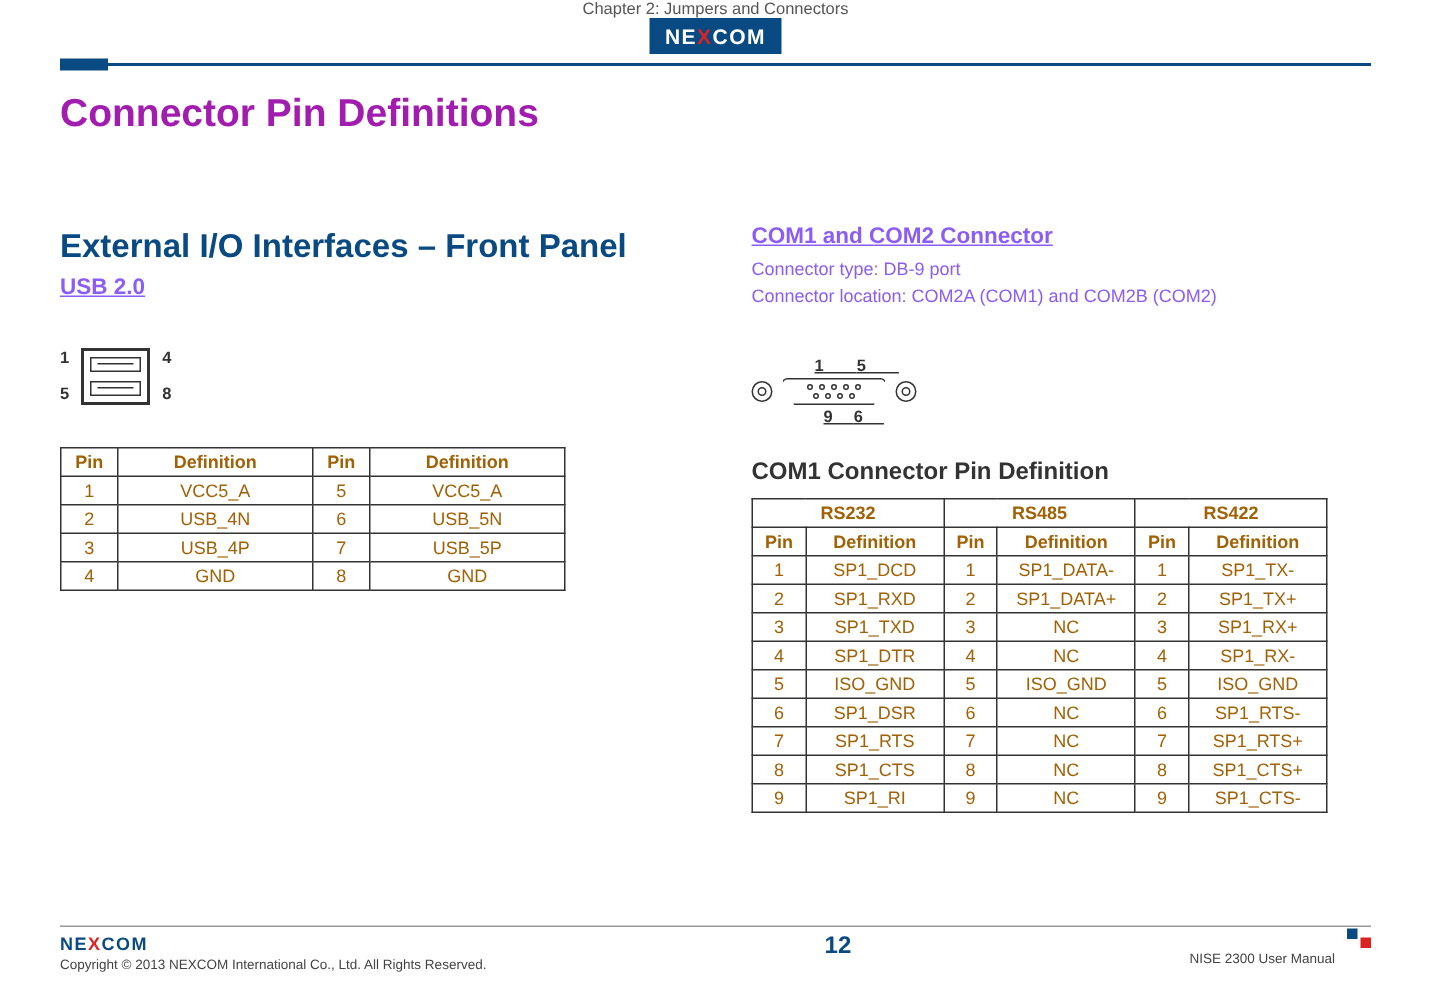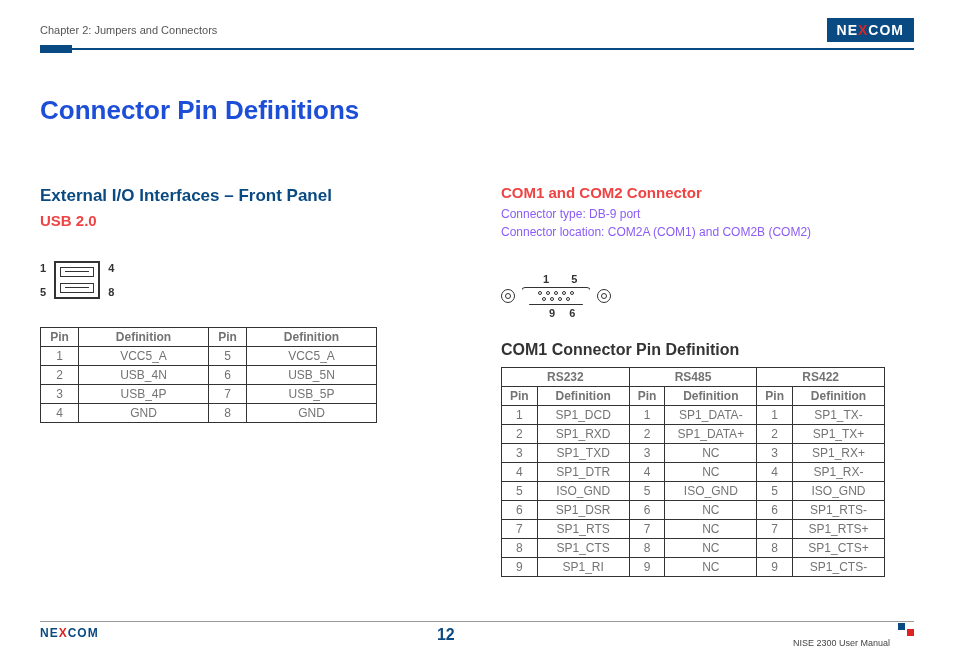--- a/index.html
+++ b/index.html
@@ -16,9 +16,9 @@
     display: flex;
     justify-content: space-between;
     align-items: center;
-    padding-top: 18px;
     font-size: 11px;
     color: #555;
+    flex-direction: column;
   }
   .logo {
     background: #0a4a82;

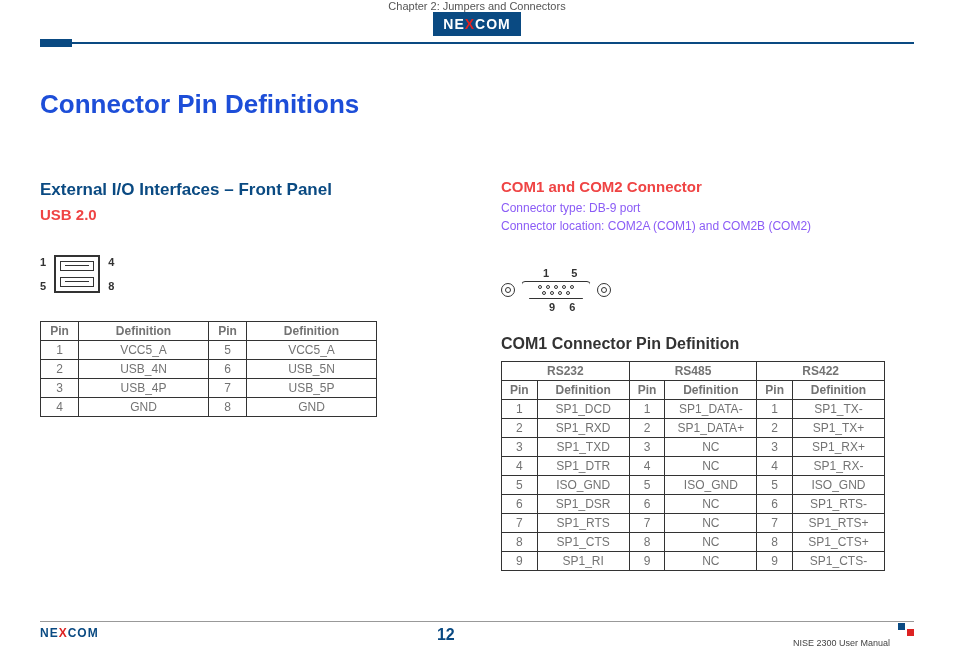--- a/index.html
+++ b/index.html
@@ -45,10 +45,10 @@
     background: #0a4a82;
   }
   h1 {
-    color: #1d4ed8;
+    color: #a21caf;
     font-size: 26px;
     font-weight: 600;
-    margin-top: 45px;
+    margin-top: 16px;
   }
   h2 {
     color: #0a4a82;

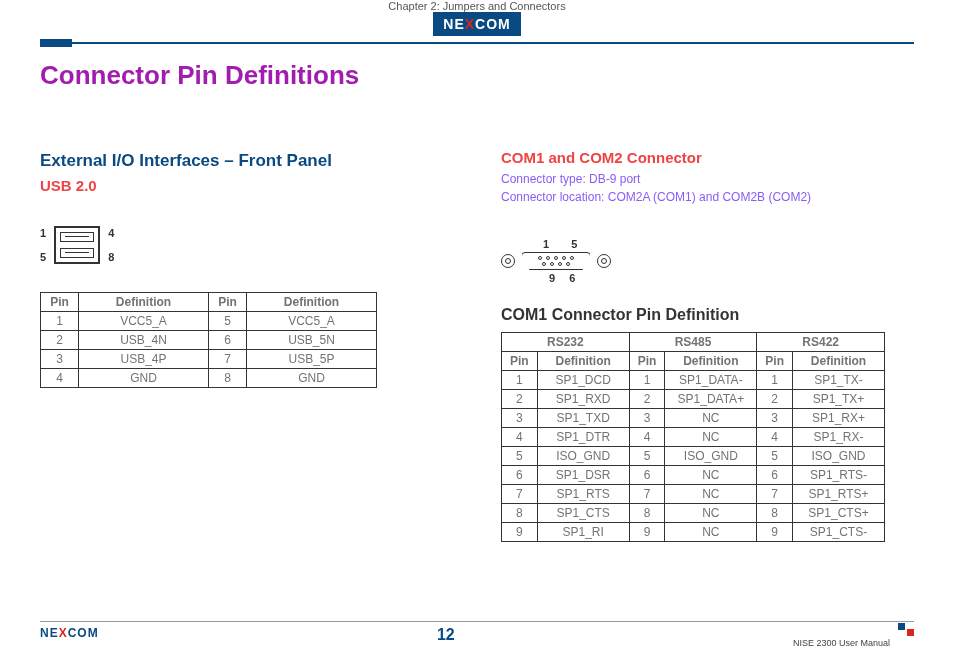--- a/index.html
+++ b/index.html
@@ -52,7 +52,7 @@
   }
   h2 {
     color: #0a4a82;
-    font-size: 17px;
+    font-size: 22px;
     font-weight: bold;
     margin-top: 30px;
   }

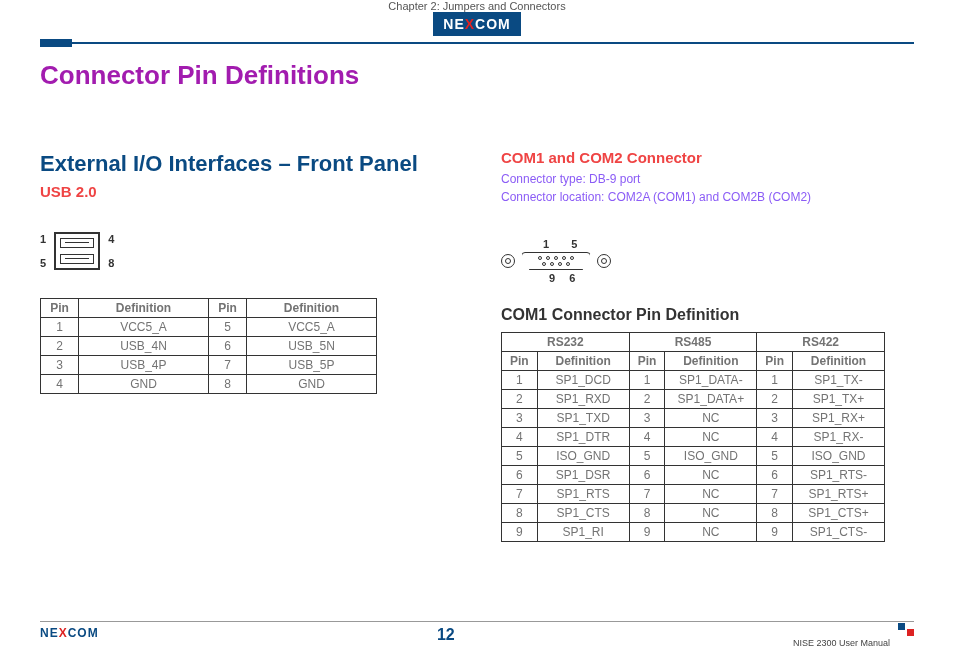--- a/index.html
+++ b/index.html
@@ -57,10 +57,11 @@
     margin-top: 30px;
   }
   h3 {
-    color: #ef4444;
+    color: #8b5cf6;
     font-size: 15px;
     font-weight: bold;
     margin-top: 6px;
+    text-decoration: underline;
   }
   .columns {
     display: flex;

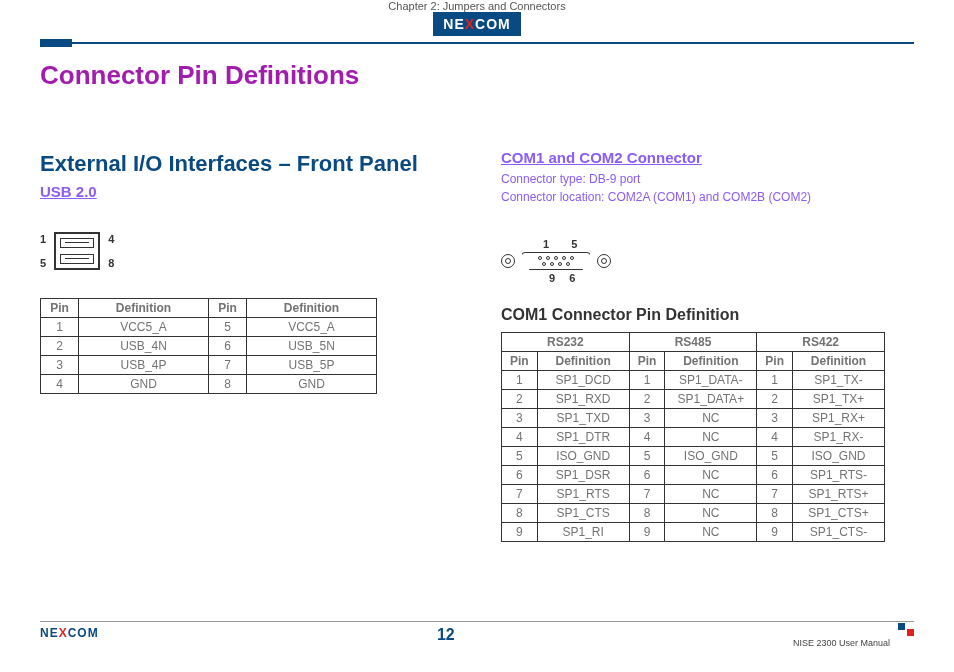--- a/index.html
+++ b/index.html
@@ -114,6 +114,7 @@
     font-weight: bold;
     padding-left: 42px;
     letter-spacing: 22px;
+    text-decoration: underline;
   }
   .db9-bottom { padding-left: 48px; letter-spacing: 14px;}
   .db9-shell {

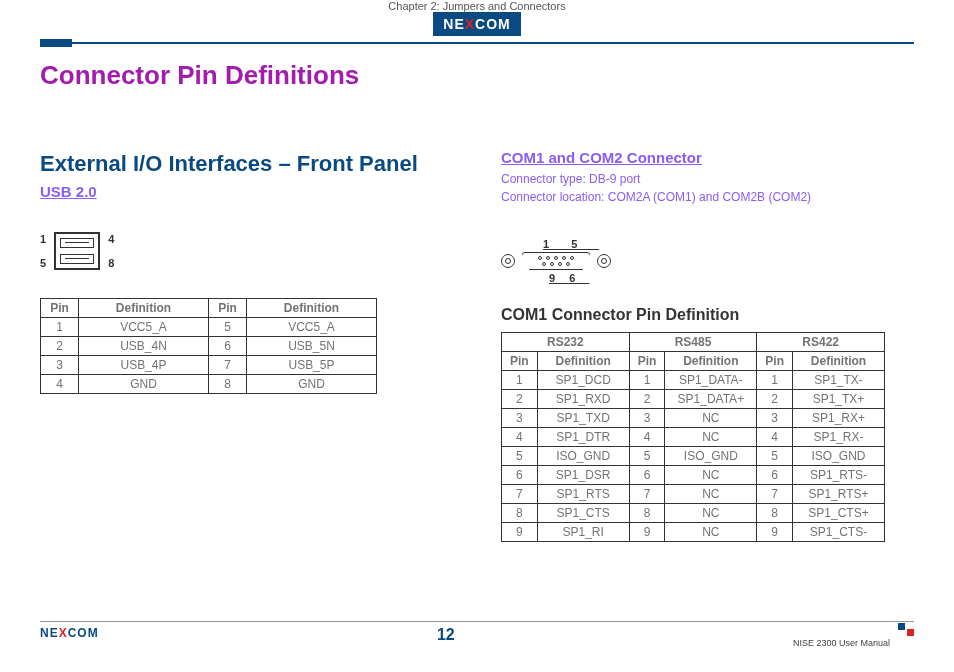--- a/index.html
+++ b/index.html
@@ -151,7 +151,7 @@
   table {
     border-collapse: collapse;
     font-size: 12px;
-    color: #737373;
+    color: #a16207;
   }
   th, td {
     border: 1px solid #333;

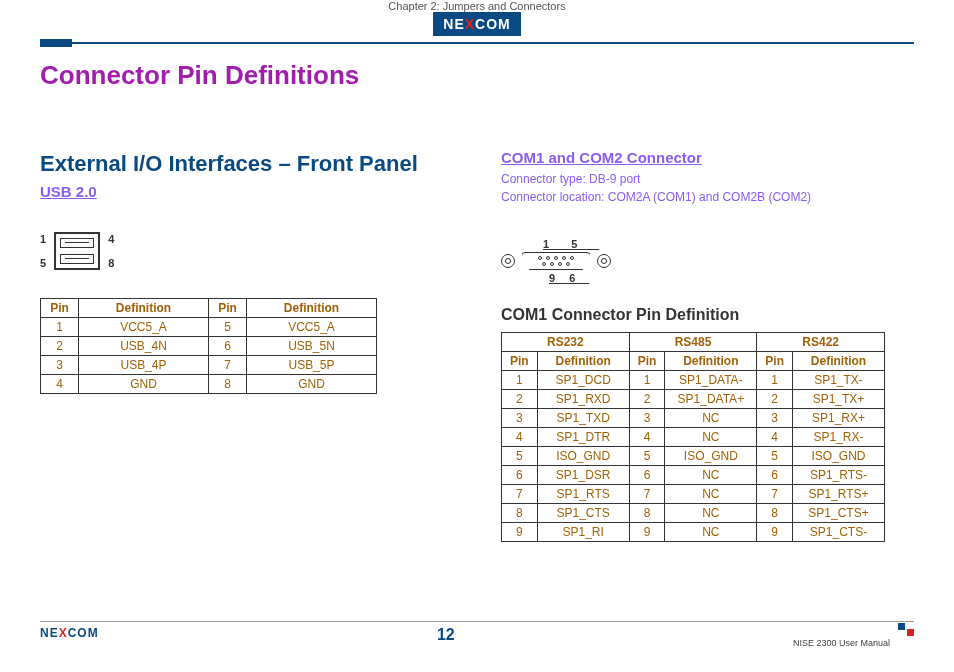--- a/index.html
+++ b/index.html
@@ -411,6 +411,7 @@
 <div class="footer-bar">
   <div>
     <div class="footer-logo">NE<span class="x">X</span>COM</div>
+    <div class="copyright">Copyright © 2013 NEXCOM International Co., Ltd. All Rights Reserved.</div>
   </div>
   <div class="page-num">12</div>
   <div class="footer-right-wrap">

